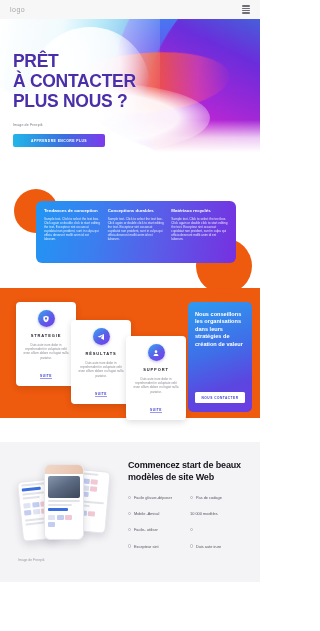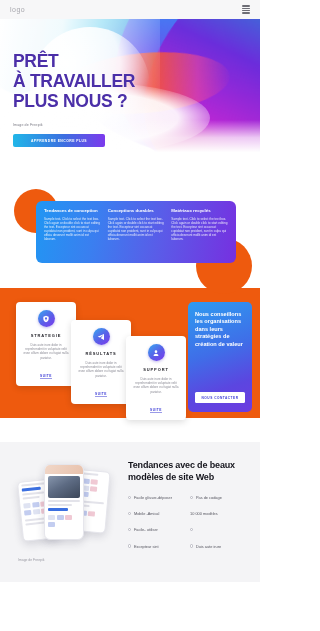--- a/index.html
+++ b/index.html
@@ -193,7 +193,7 @@
     <div class="hero-inner">
       <div class="hero-h1">
         <span>PRÊT</span>
-        <span>À TRAVAILLER</span>
+        <span>À CONTACTER</span>
         <span>PLUS NOUS ?</span>
       </div>
       <div class="hero-cap">Image de Freepik</div>

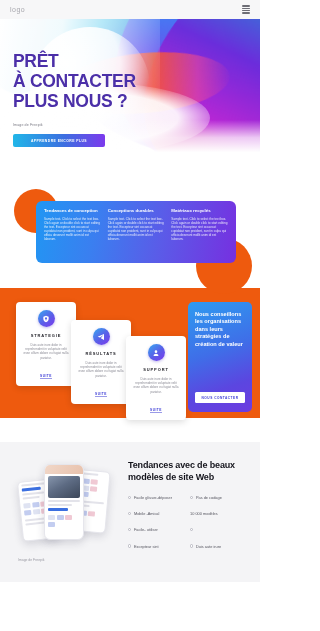--- a/index.html
+++ b/index.html
@@ -318,7 +318,7 @@
     <div class="tcap">Image de Freepik</div>
 
     <div class="tright">
-      <h2>Tendances avec de beaux modèles de site Web</h2>
+      <h2>Commencez start de beaux modèles de site Web</h2>
       <div class="tlist">
         <div class="titem">
           <span class="tdot"></span>

